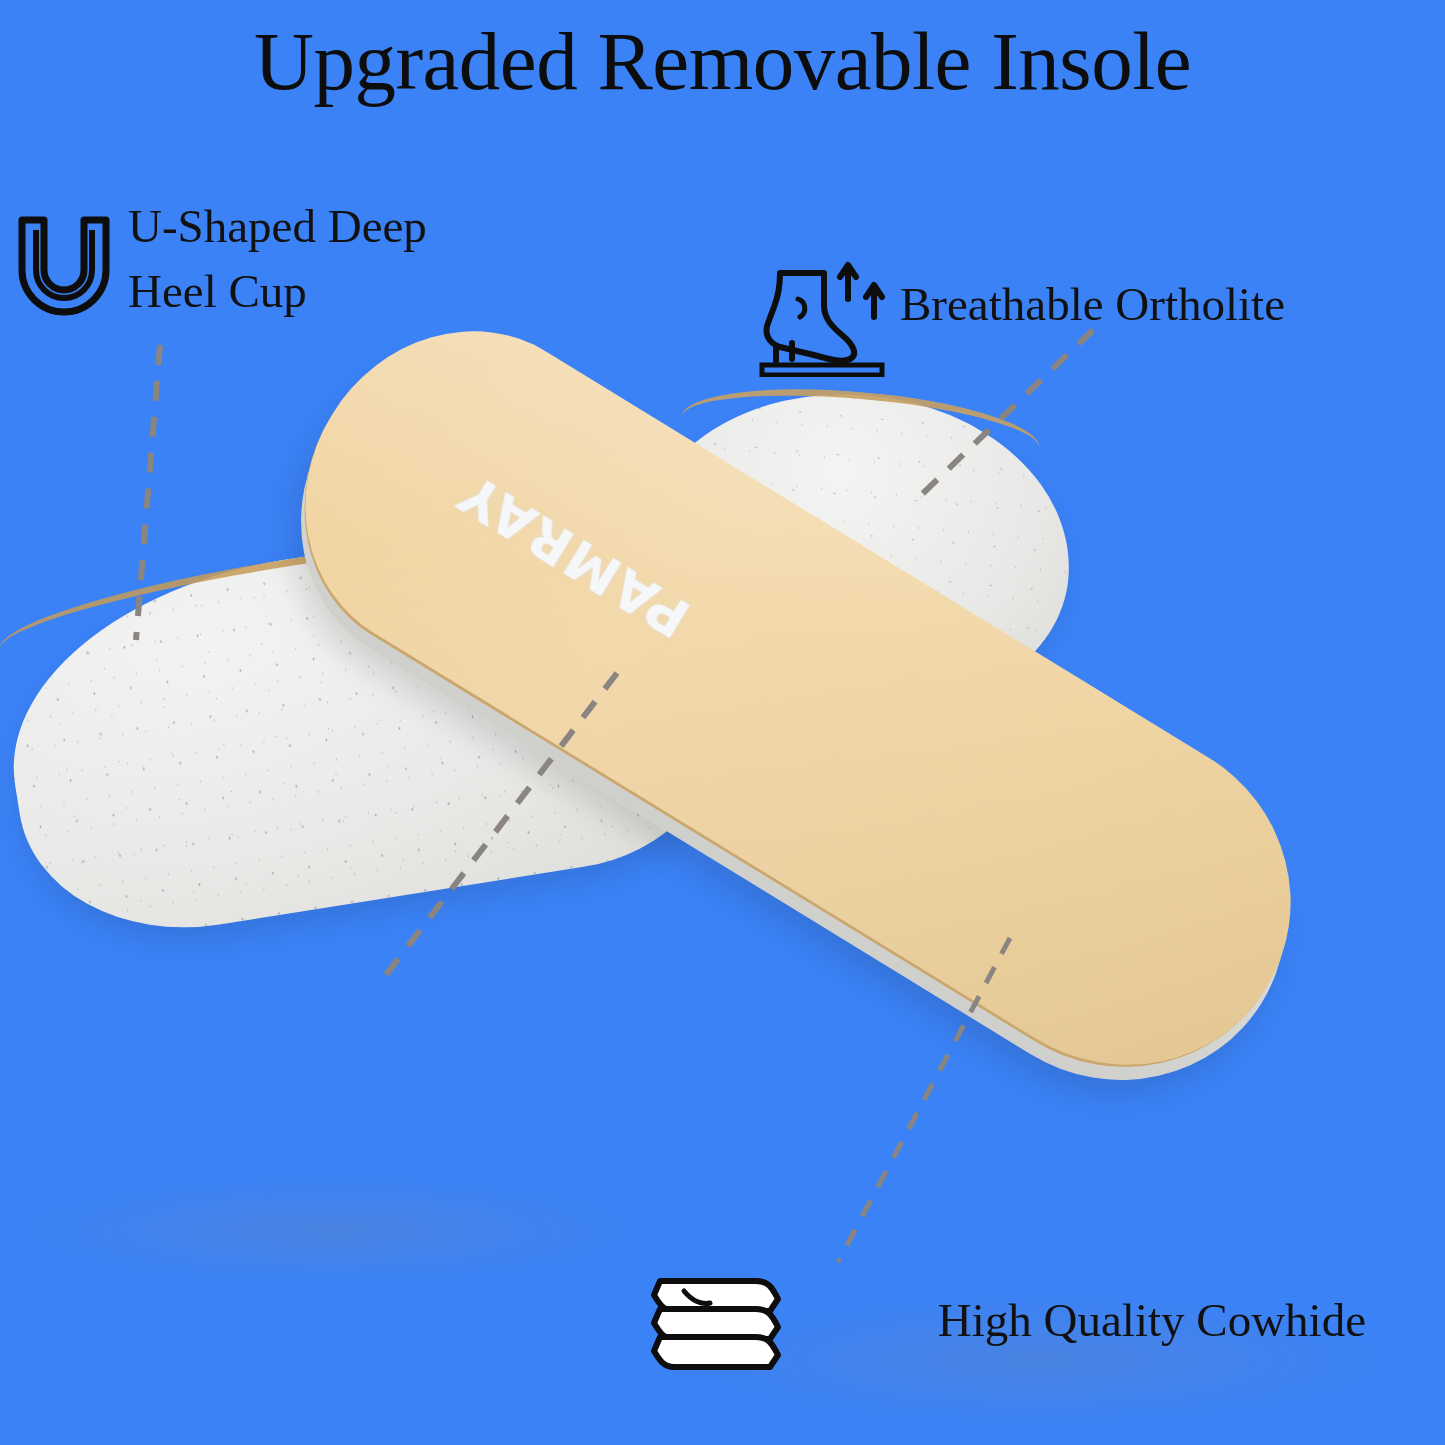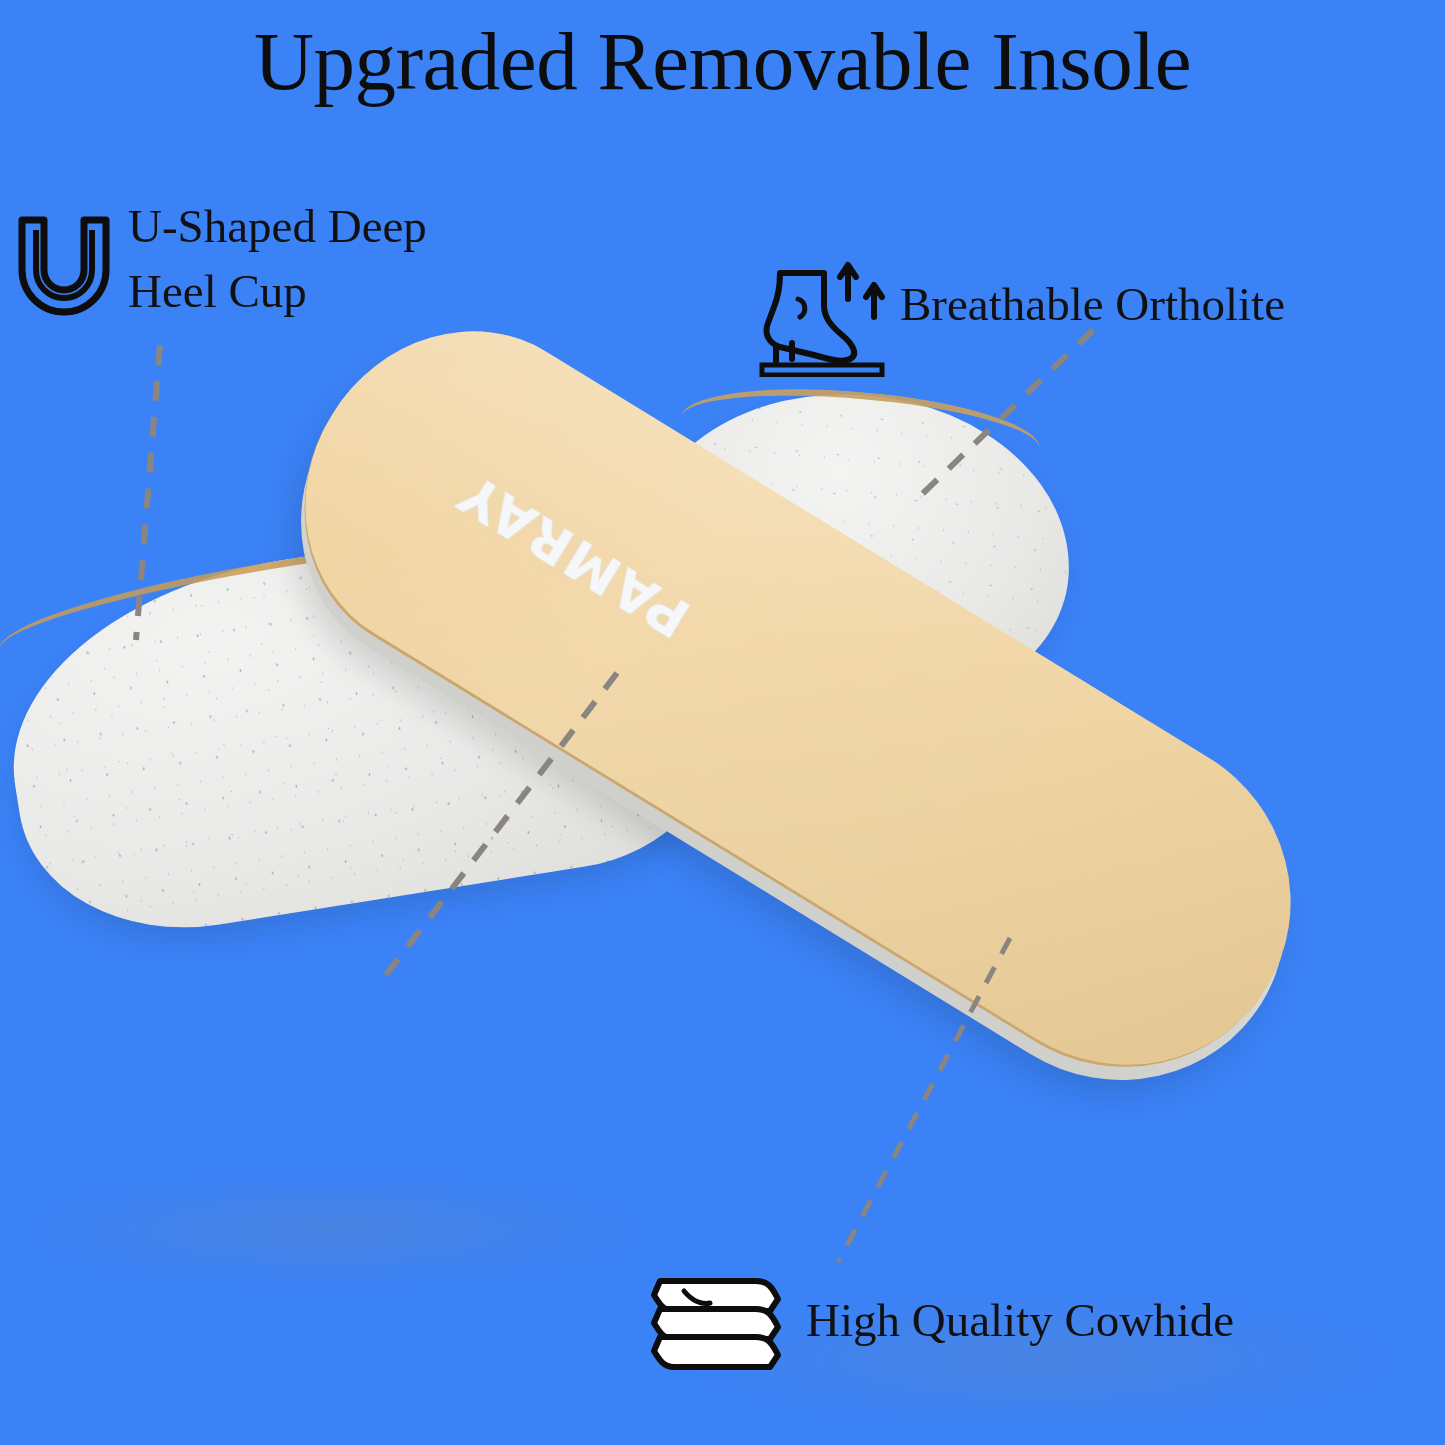--- a/index.html
+++ b/index.html
@@ -58,7 +58,7 @@
   #feature-arch         { left: 228px;  top: 997px;  width: 420px; }
   #feature-arch .feature-icon { left: -120px; top: -19px; }
 
-  #feature-cowhide      { left: 806px;  top: 1288px; width: 560px; }
+  #feature-cowhide      { left: 806px;  top: 1288px; width: 560px; text-align: right; }
   #feature-cowhide .feature-icon { left: -158px; top: -31px; }
 
   

